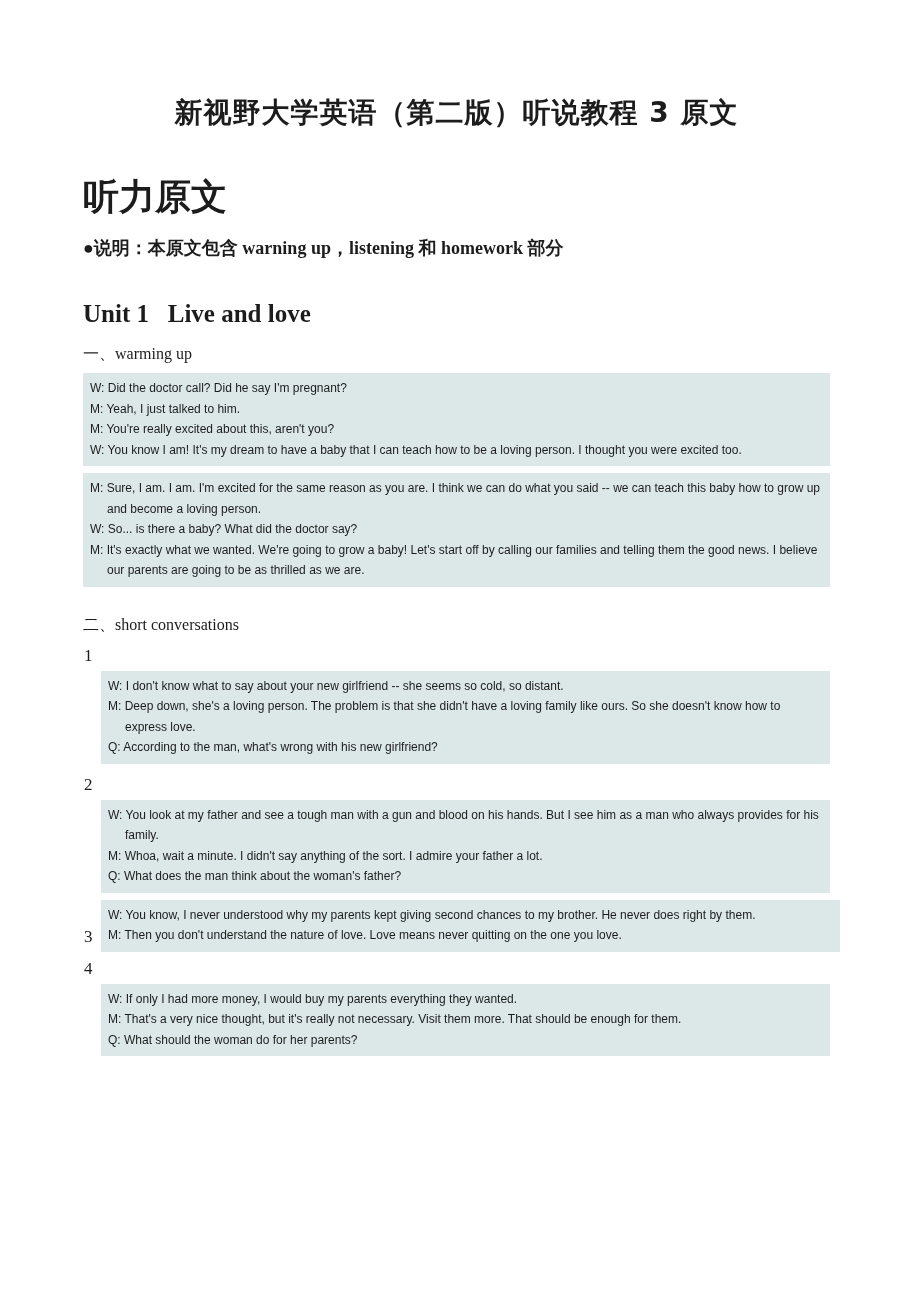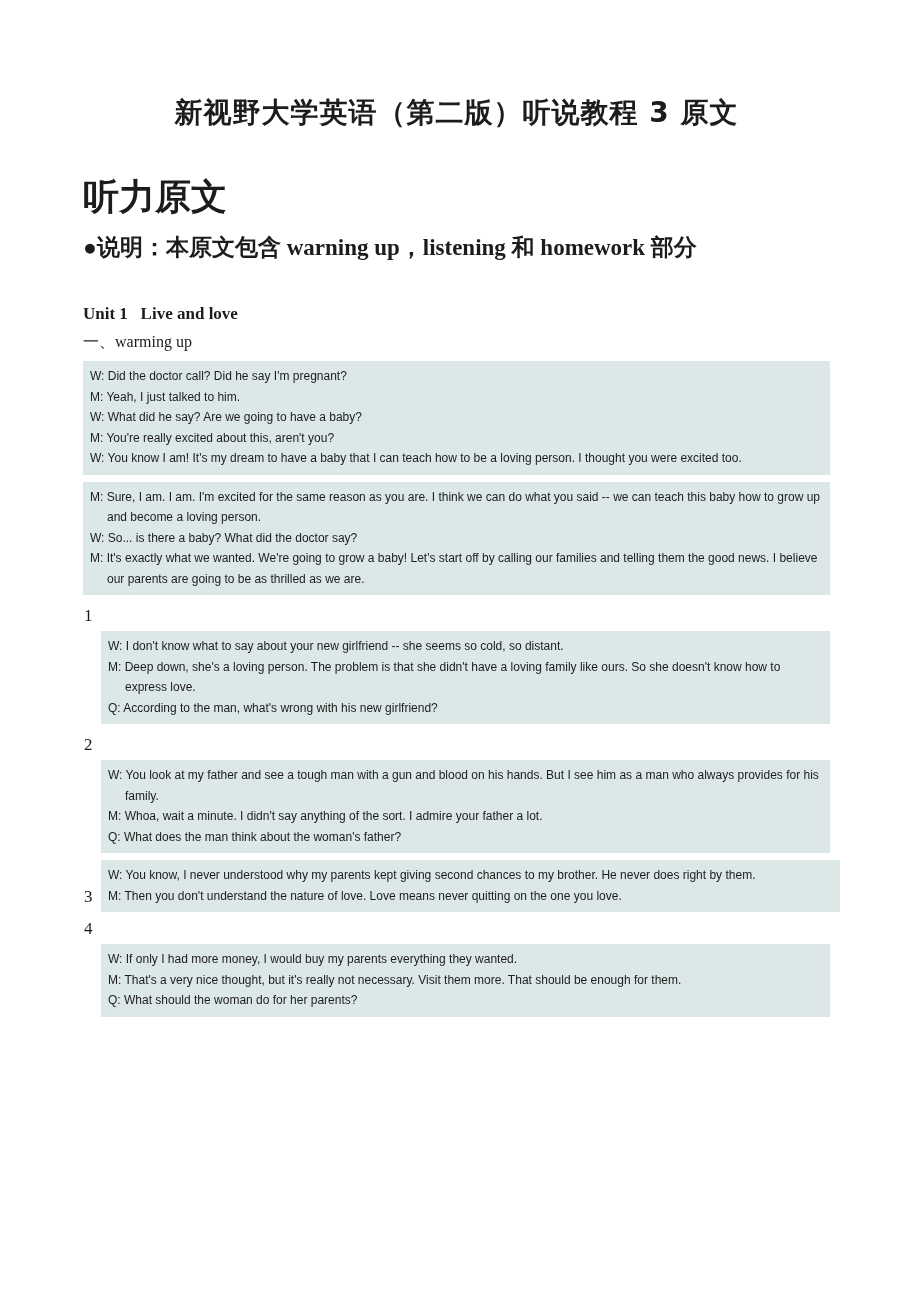--- a/index.html
+++ b/index.html
@@ -33,7 +33,7 @@
   }
   .note {
     margin: 22px 0 0;
-    font-size: 23px;
+    font-size: 18px;
     line-height: 24px;
     font-weight: 700;
     font-family: "Liberation Serif", "DejaVu Serif", serif;

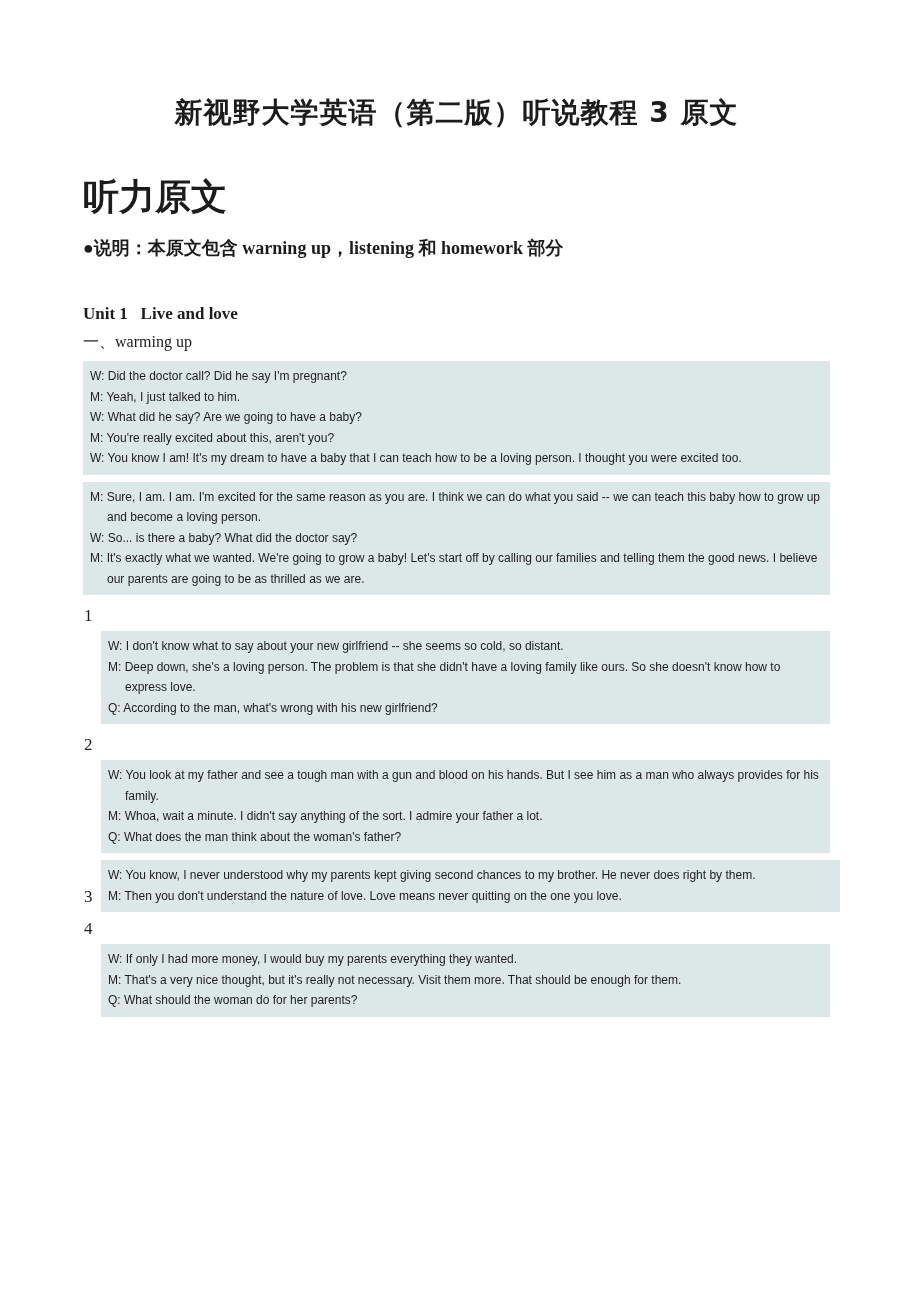--- a/index.html
+++ b/index.html
@@ -40,7 +40,7 @@
   }
   .unit-title {
     margin: 40px 0 0;
-    font-size: 17px;
+    font-size: 25px;
     line-height: 28px;
     font-weight: 700;
     font-family: "Liberation Serif", "DejaVu Serif", serif;

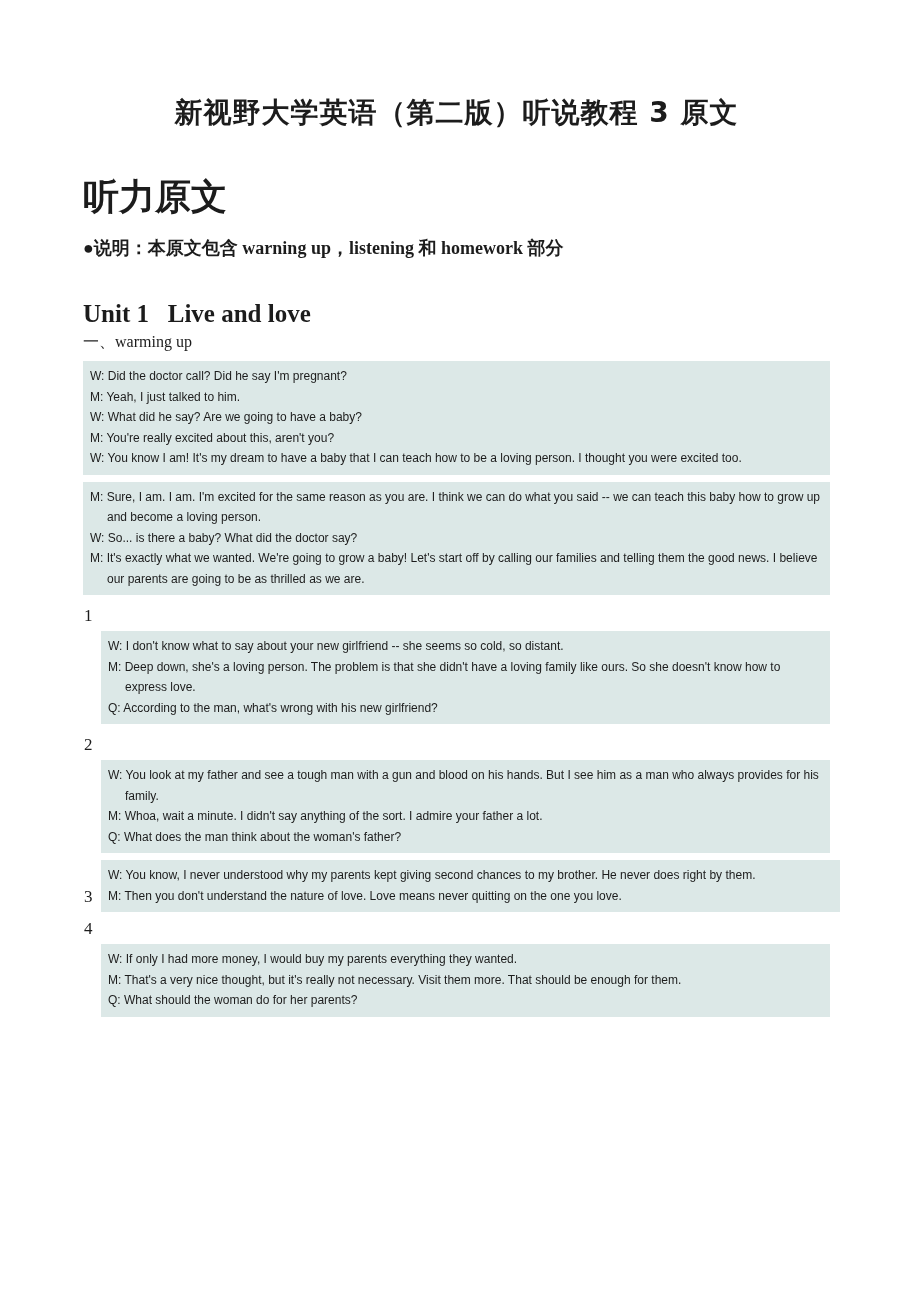--- a/index.html
+++ b/index.html
@@ -47,7 +47,7 @@
     white-space: pre-wrap;
   }
   .sec-label {
-    margin: 4px 0 0;
+    margin: 16px 0 0;
     font-size: 16px;
     line-height: 20px;
     font-weight: 400;

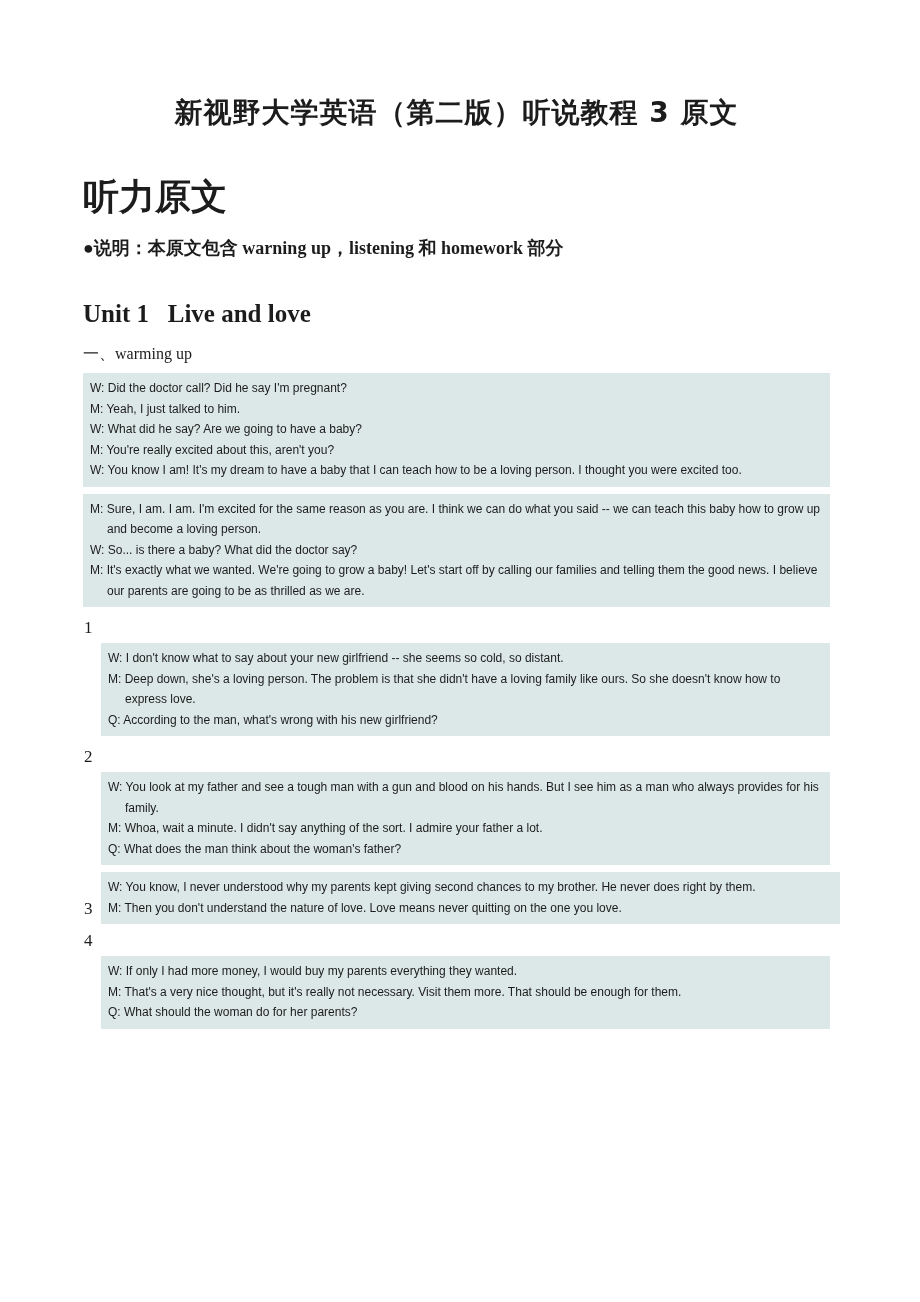--- a/index.html
+++ b/index.html
@@ -99,7 +99,6 @@
   <div class="hl-block">
     <p class="line">W: Did the doctor call? Did he say I'm pregnant?</p>
     <p class="line">M: Yeah, I just talked to him.</p>
-    <p class="line">W: What did he say? Are we going to have a baby?</p>
     <p class="line">M: You're really excited about this, aren't you?</p>
     <p class="line">W: You know I am! It's my dream to have a baby that I can teach how to be a loving person.  I thought you were excited too.</p>
   </div>

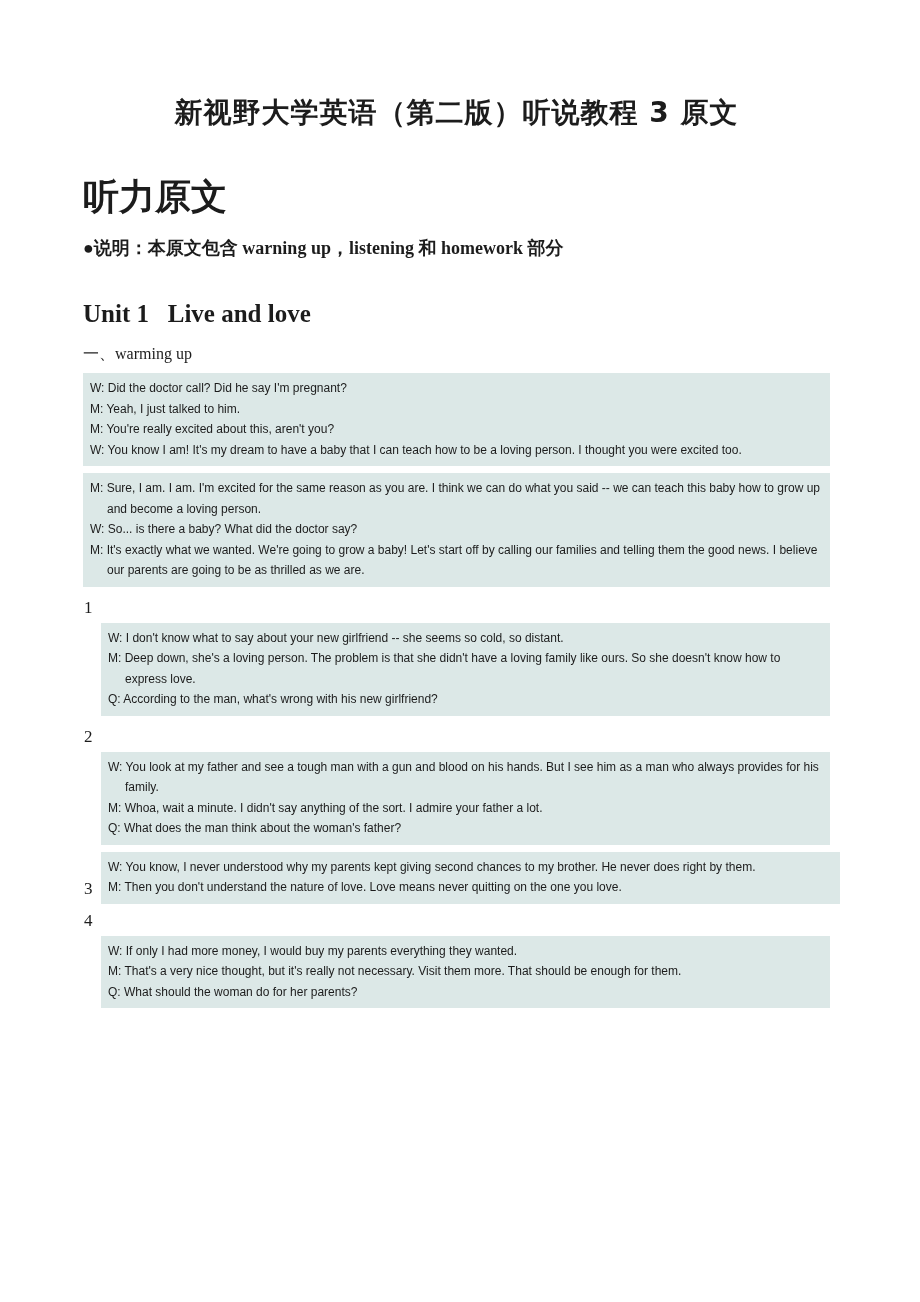--- a/index.html
+++ b/index.html
@@ -109,6 +109,7 @@
     <p class="line">M: It's exactly what we wanted. We're going to grow a baby!  Let's start off by calling our families and telling them the good news.  I believe our parents are going to be as thrilled as we are.</p>
   </div>
 
+  <p class="sec-label" style="margin-top:28px">二、short conversations</p>
 
   <div class="num">1</div>
   <div class="hl-block conv-block">

